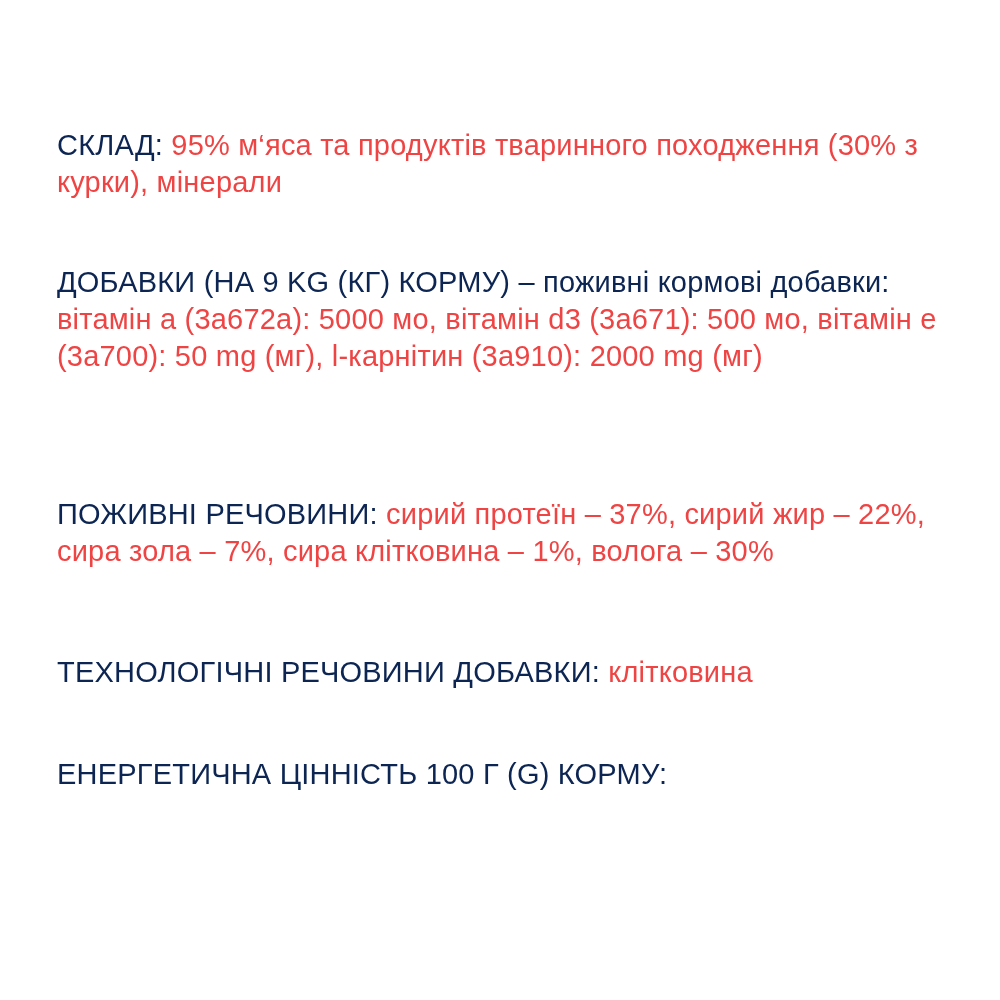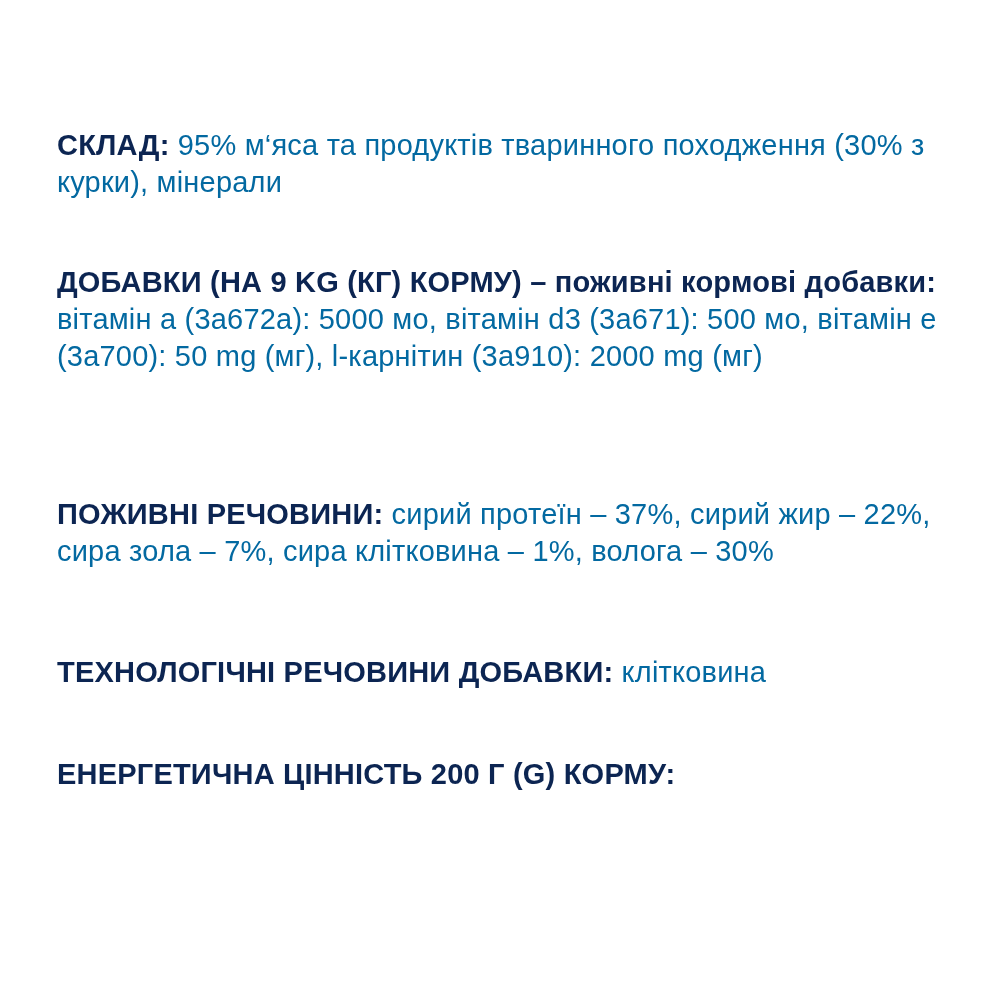--- a/index.html
+++ b/index.html
@@ -25,7 +25,7 @@
       color: #102c5c;
     }
     .label {
-      font-weight: bold;
+      font-weight: normal;
       color: #0c2552;
     }
     .value {

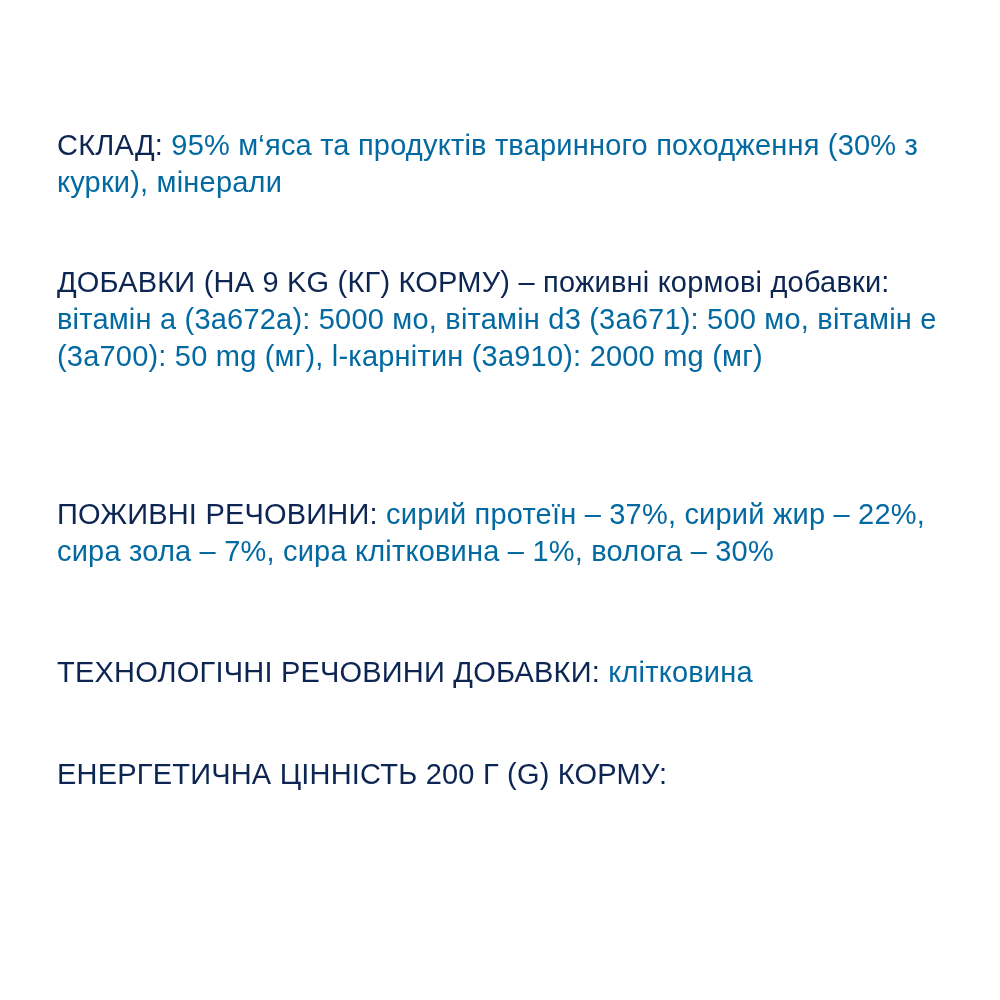--- a/index.html
+++ b/index.html
@@ -30,7 +30,7 @@
     }
     .value {
       font-weight: normal;
-      color: #0369a1;
+      color: #ef4444;
     }
     #sec-composition { top: 127px; }
     #sec-additives { top: 264px; }

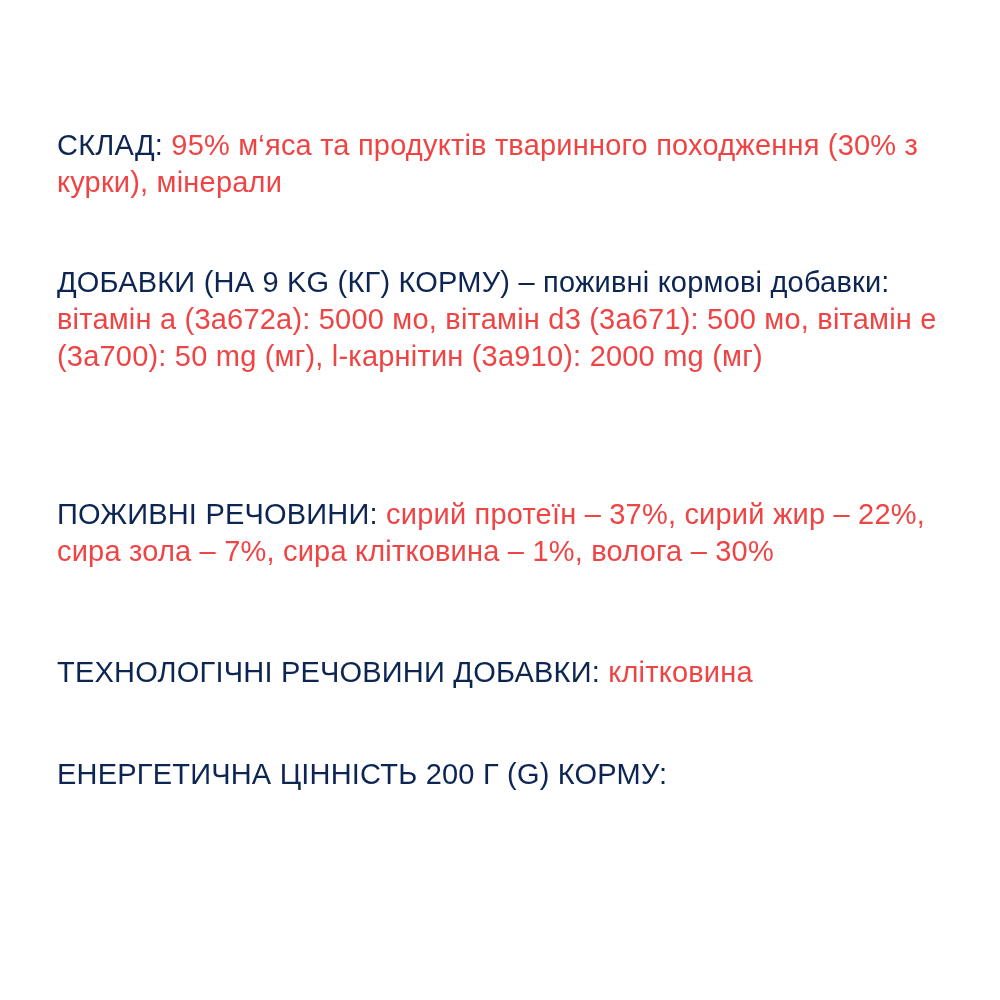--- a/index.html
+++ b/index.html
@@ -58,7 +58,7 @@
 </div>
 
 <div class="section" id="sec-energy">
-  <div class="label">ЕНЕРГЕТИЧНА ЦІННІСТЬ 200 Г (G) КОРМУ:</div>
+  <div class="label">ЕНЕРГЕТИЧНА ЦІННІСТЬ 100 Г (G) КОРМУ:</div>
 </div>
 
 </body></html>

